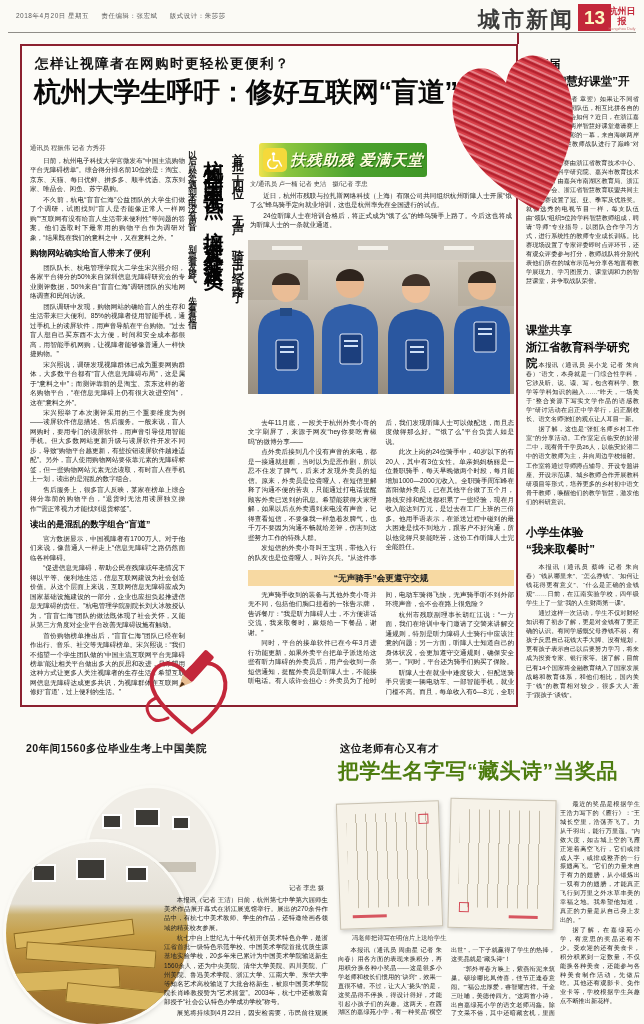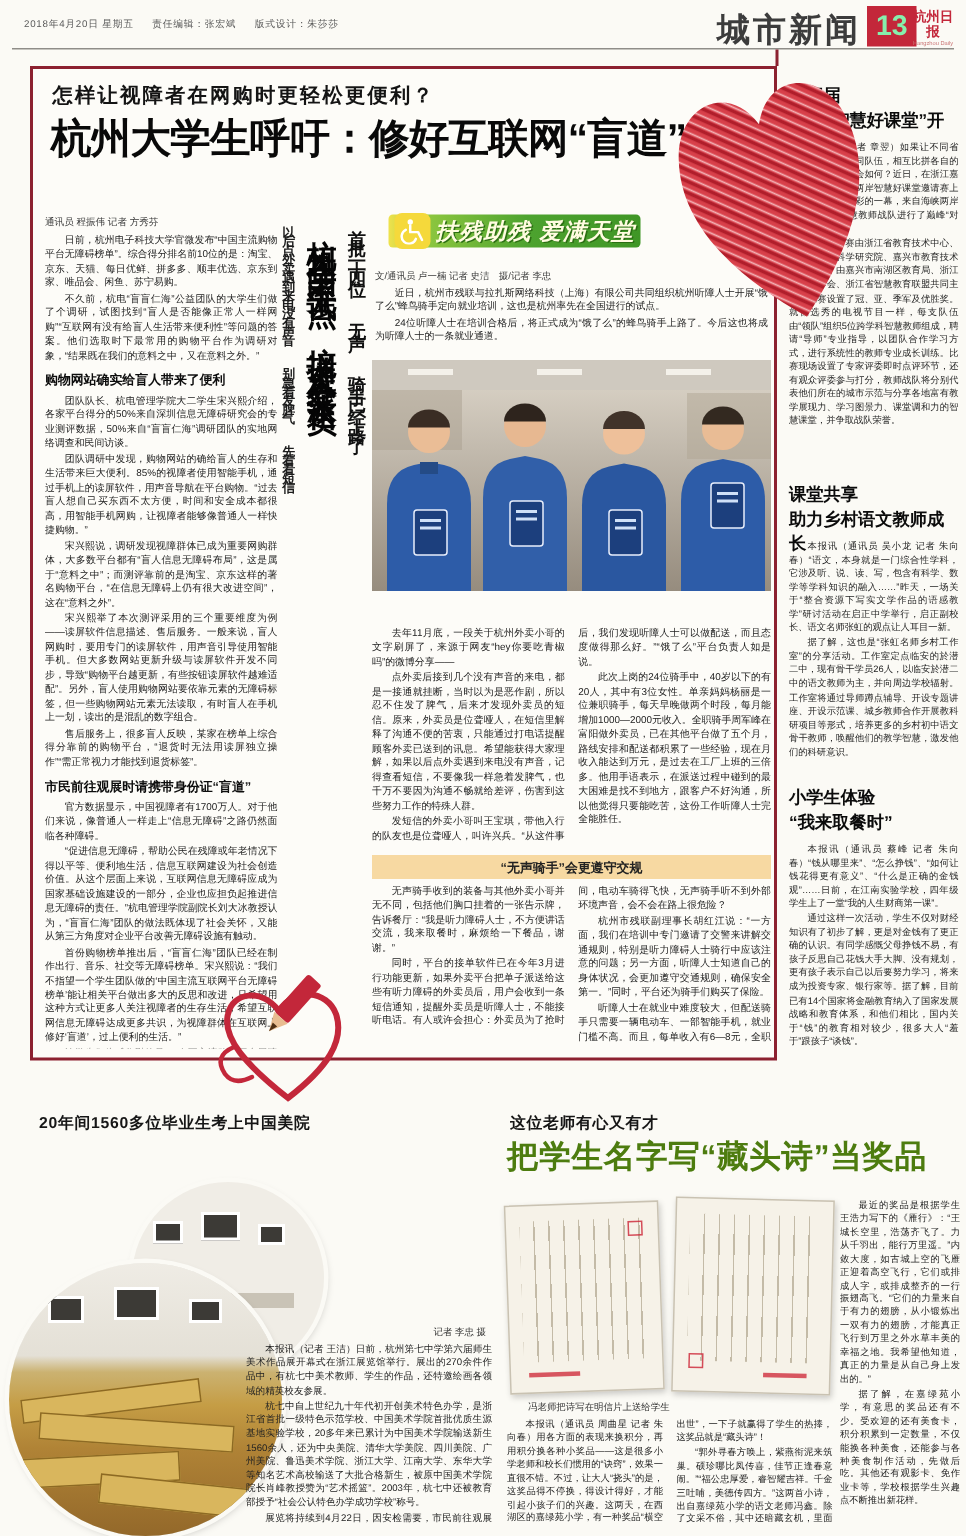--- a/index.html
+++ b/index.html
@@ -15,7 +15,7 @@
   .date-line { left:16px; top:12px; font-size:6.5px; color:#5a5a5a; letter-spacing:.5px; }
   .date-line span { margin-right:10px; }
   .section-title { left:478px; top:5px; font-size:22px; font-weight:900; color:#3c3c3c; letter-spacing:2px; }
-  .page-num-box { left:578px; top:4px; width:33px; height:27px; background:#c3273a; color:#86efac;
+  .page-num-box { left:578px; top:4px; width:33px; height:27px; background:#c3273a; color:#fef9c3;
                   font-size:19px; font-weight:900; text-align:center; line-height:27px; }
   .paper-logo { left:608px; top:6px; width:28px; text-align:center; color:#c3273a; }
   .paper-logo .cn { font-size:9px; font-weight:900; font-family:"Liberation Serif","DejaVu Serif",serif; line-height:1.15; }

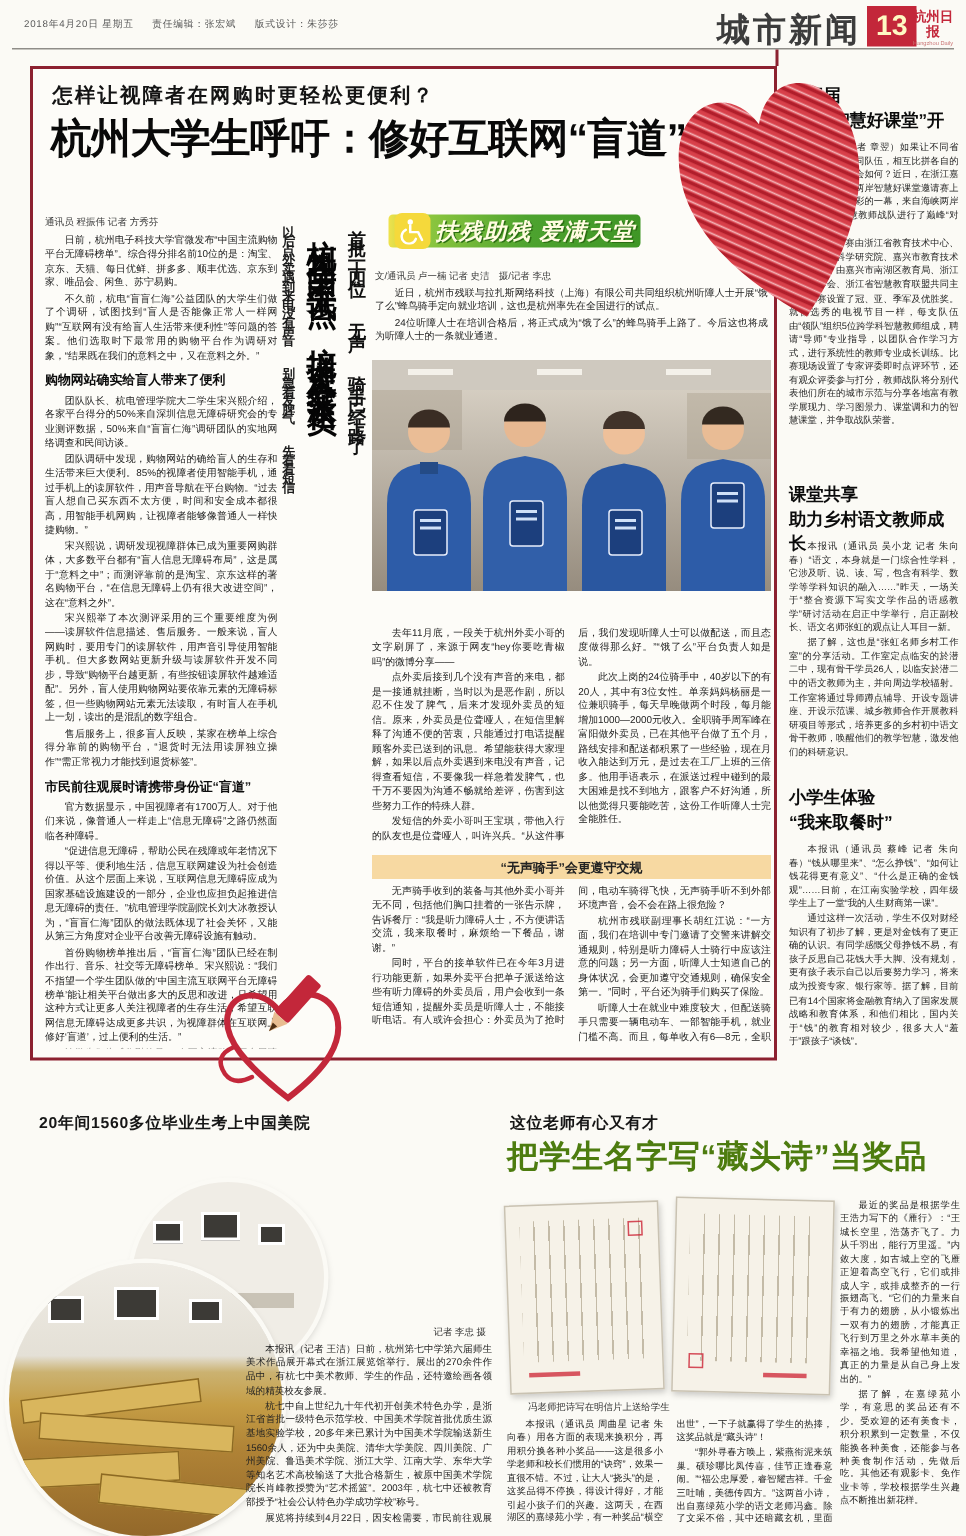--- a/index.html
+++ b/index.html
@@ -43,7 +43,7 @@
   .v-kicker { width:15px; height:420px; font-size:12px; font-weight:900; letter-spacing:7px; color:#111; }
 
   
-  .banner { left:237px; top:97px; width:168px; height:22px; border-radius:3px;
+  .banner { left:237px; top:97px; width:168px; height:34px; border-radius:3px;
             background:linear-gradient(90deg,#efe24c 0%,#8cc63f 16%,#4da32f 55%,#3f9626 100%);
             display:flex; align-items:center; padding-left:4px; }
   .banner-icon { width:24px; height:24px; border-radius:5px; background:#f5d93b; display:flex; align-items:center; justify-content:center; }

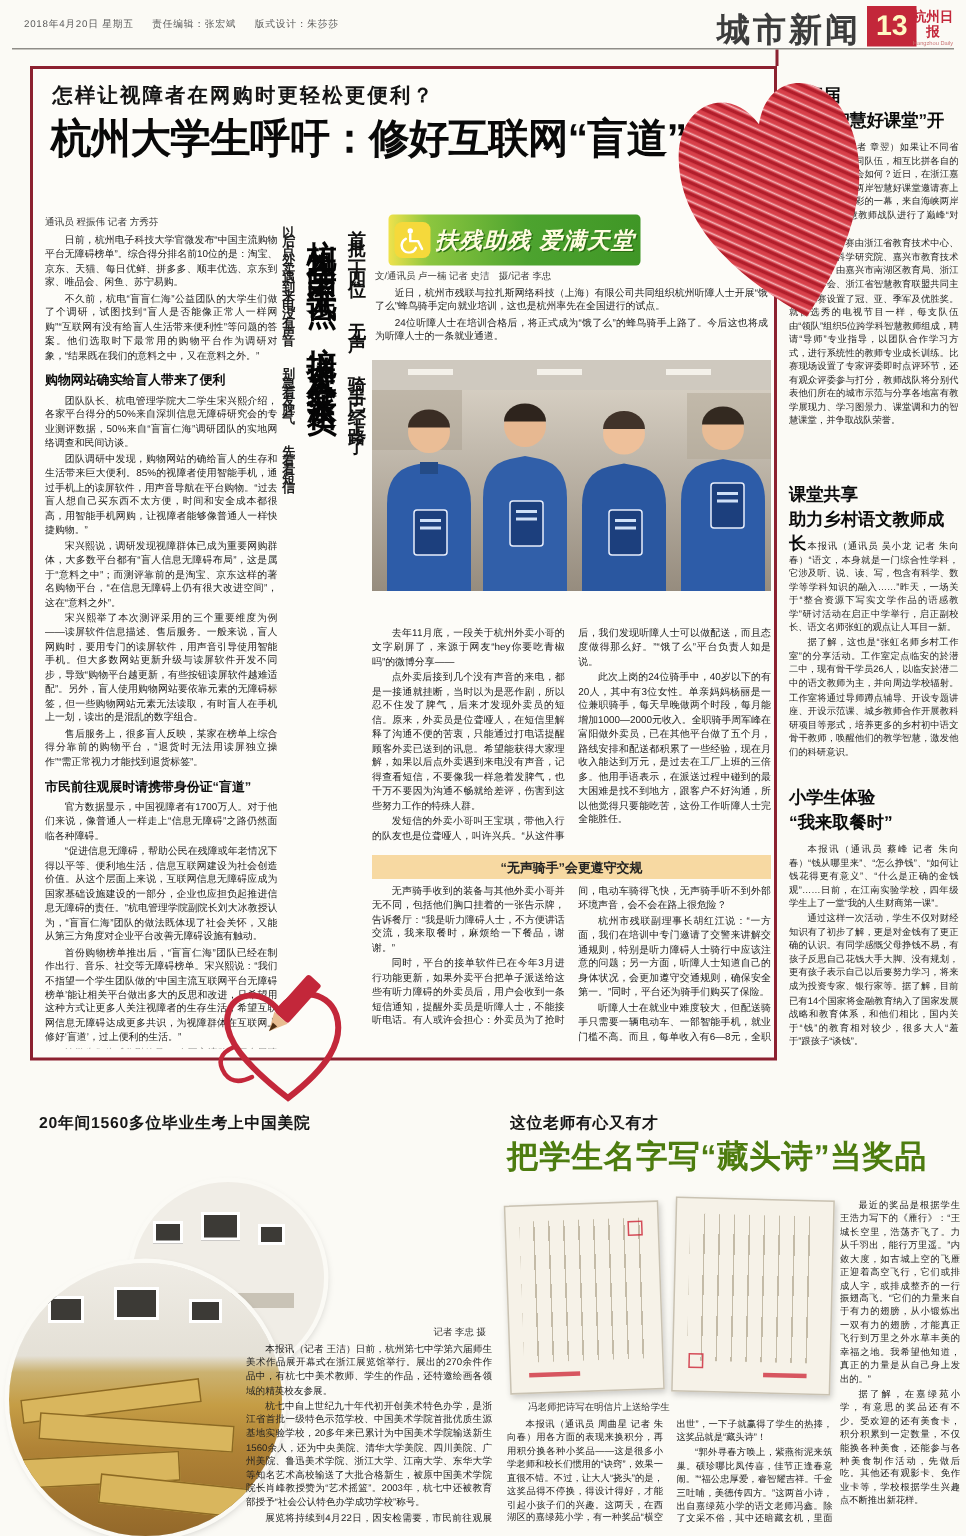--- a/index.html
+++ b/index.html
@@ -258,7 +258,7 @@
 
   <div class="abs sb-title sb-a2-t">
     <div>课堂共享</div>
-    <div>助力乡村语文教师成长</div>
+    <div>浙江省教育科学研究院</div>
   </div>
   <div class="abs sb-body sb-a2-b">
     <p>本报讯（通讯员 吴小龙 记者 朱向春）“语文，本身就是一门综合性学科，它涉及听、说、读、写，包含有科学、数学等学科知识的融入……”昨天，一场关于“整合资源下写实文学作品的语感教学”研讨活动在启正中学举行，启正副校长、语文名师张虹的观点让人耳目一新。</p>

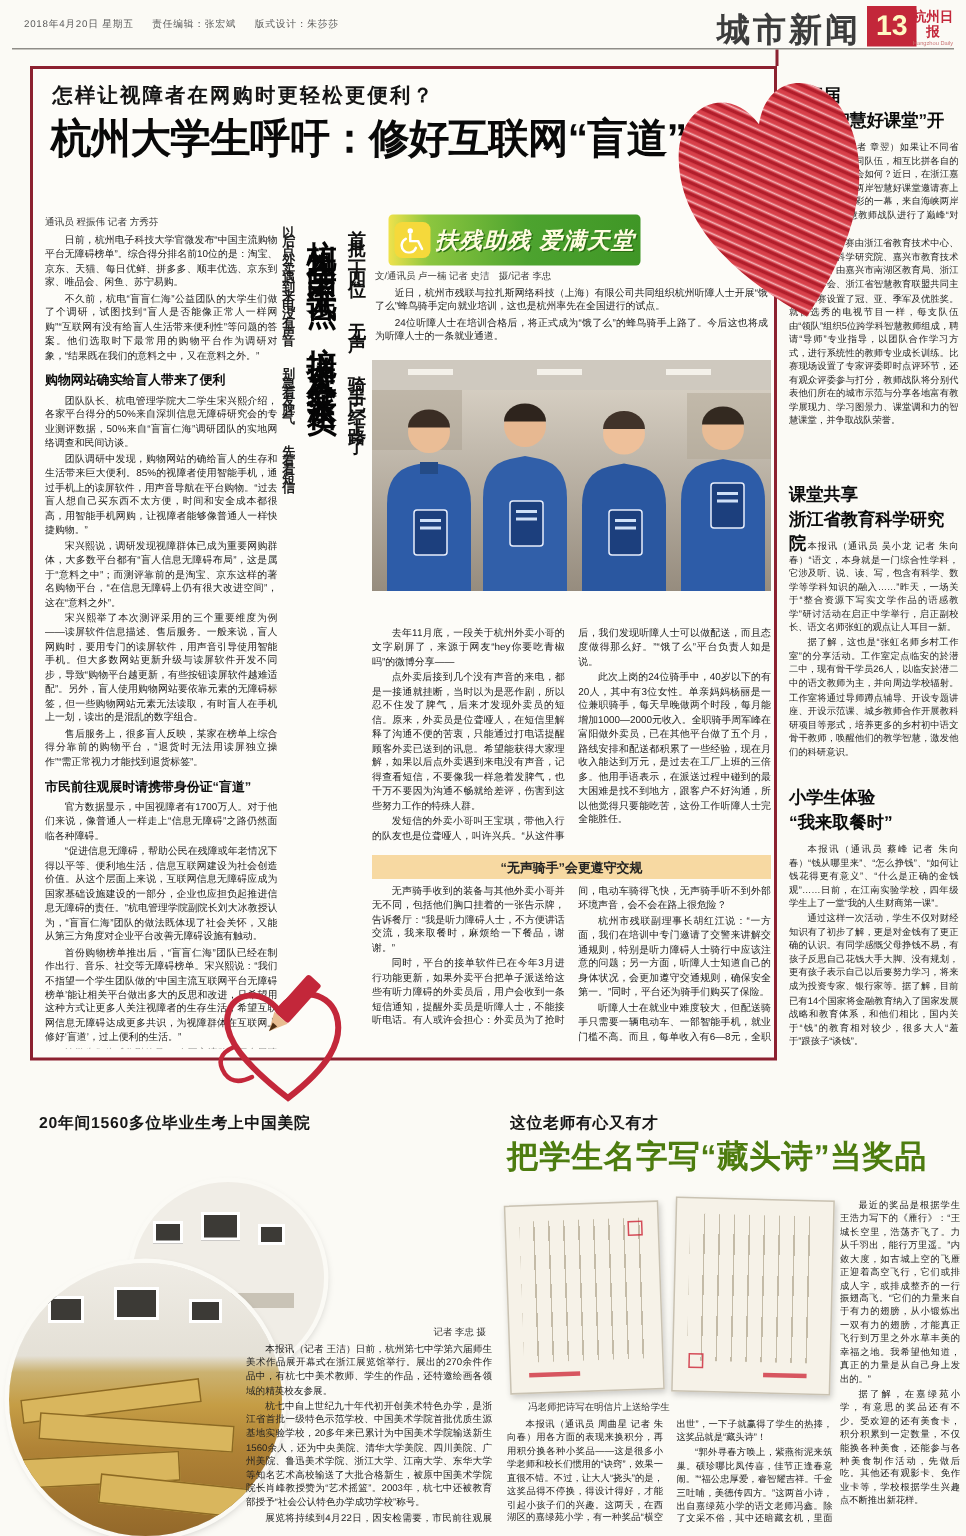--- a/index.html
+++ b/index.html
@@ -140,7 +140,7 @@
       <p>宋兴熙说，调研发现视障群体已成为重要网购群体，大多数平台都有“盲人信息无障碍布局”，这是属于“意料之中”；而测评靠前的是淘宝、京东这样的著名购物平台，“在信息无障碍上仍有很大改进空间”，这在“意料之外”。</p>
       <p>宋兴熙举了本次测评采用的三个重要维度为例——读屏软件信息描述、售后服务。一般来说，盲人网购时，要用专门的读屏软件，用声音引导使用智能手机。但大多数网站更新升级与读屏软件开发不同步，导致“购物平台越更新，有些按钮读屏软件越难适配”。另外，盲人使用购物网站要依靠元素的无障碍标签，但一些购物网站元素无法读取，有时盲人在手机上一划，读出的是混乱的数字组合。</p>
       <p>售后服务上，很多盲人反映，某家在榜单上综合得分靠前的购物平台，“退货时无法用读屏独立操作”“需正常视力才能找到退货标签”。</p>
-      <div class="colsub">市民前往观展时请携带身份证“盲道”</div>
+      <div class="colsub">读出的是混乱的数字组合“盲道”</div>
       <p>官方数据显示，中国视障者有1700万人。对于他们来说，像普通人一样走上“信息无障碍”之路仍然面临各种障碍。</p>
       <p>“促进信息无障碍，帮助公民在残障或年老情况下得以平等、便利地生活，信息互联网建设为社会创造价值。从这个层面上来说，互联网信息无障碍应成为国家基础设施建设的一部分，企业也应担负起推进信息无障碍的责任。”杭电管理学院副院长刘大冰教授认为，“盲盲仁海”团队的做法既体现了社会关怀，又能从第三方角度对企业平台改善无障碍设施有触动。</p>
       <p>首份购物榜单推出后，“盲盲仁海”团队已经在制作出行、音乐、社交等无障碍榜单。宋兴熙说：“我们不指望一个学生团队做的‘中国主流互联网平台无障碍榜单’能让相关平台做出多大的反思和改进，只希望用这种方式让更多人关注视障者的生存生活，希望互联网信息无障碍达成更多共识，为视障群体在互联网上修好‘盲道’，过上便利的生活。”</p>

